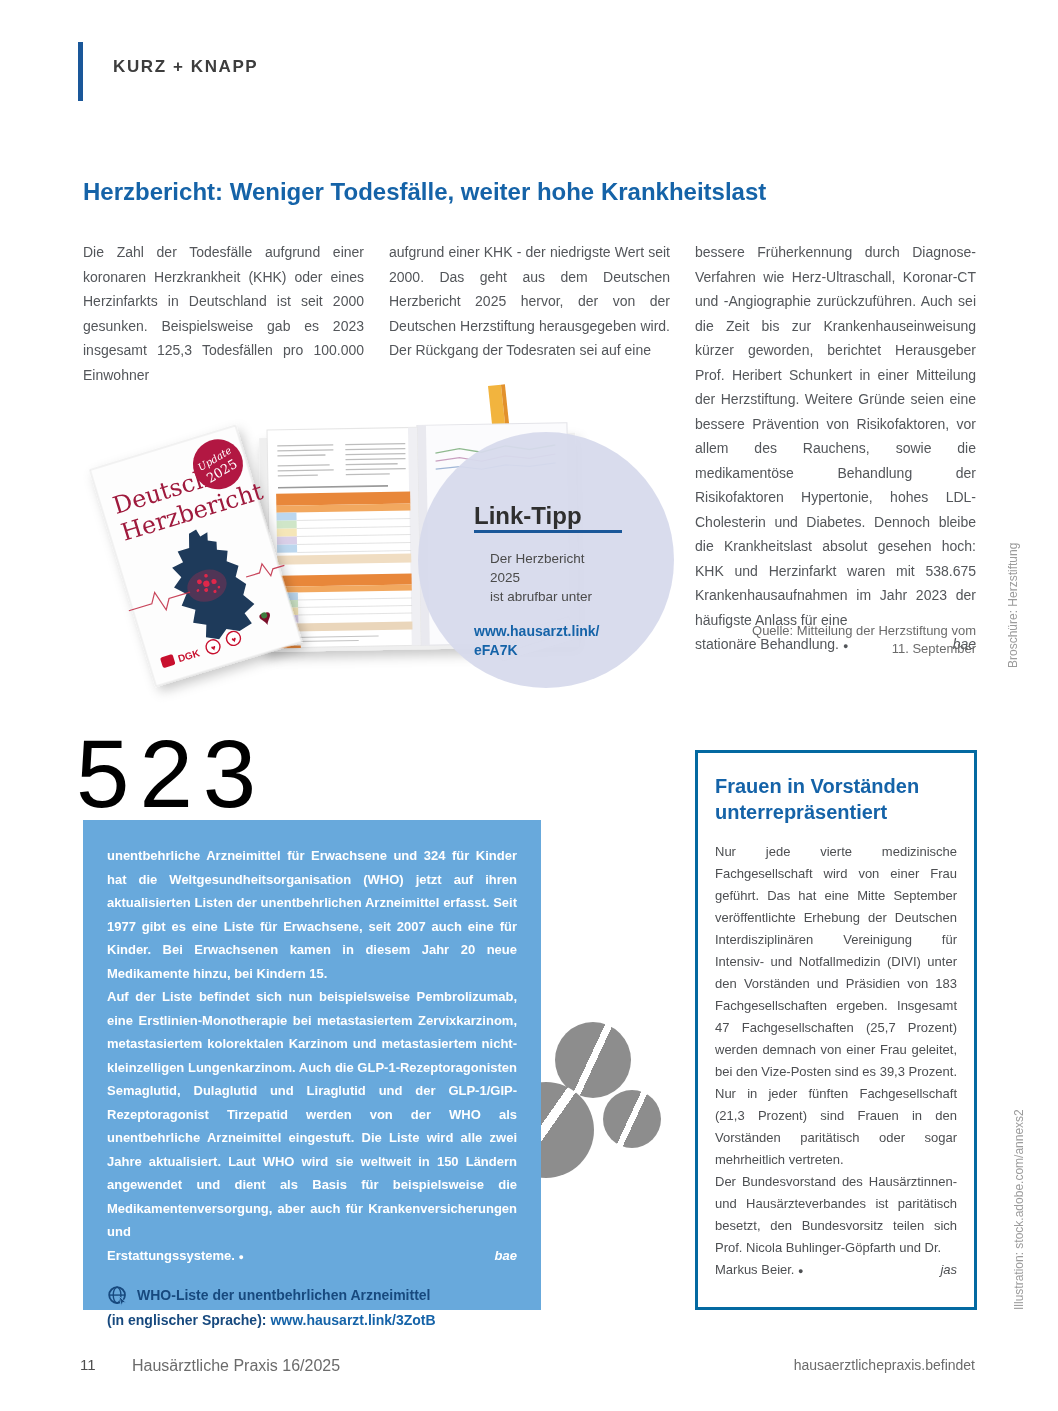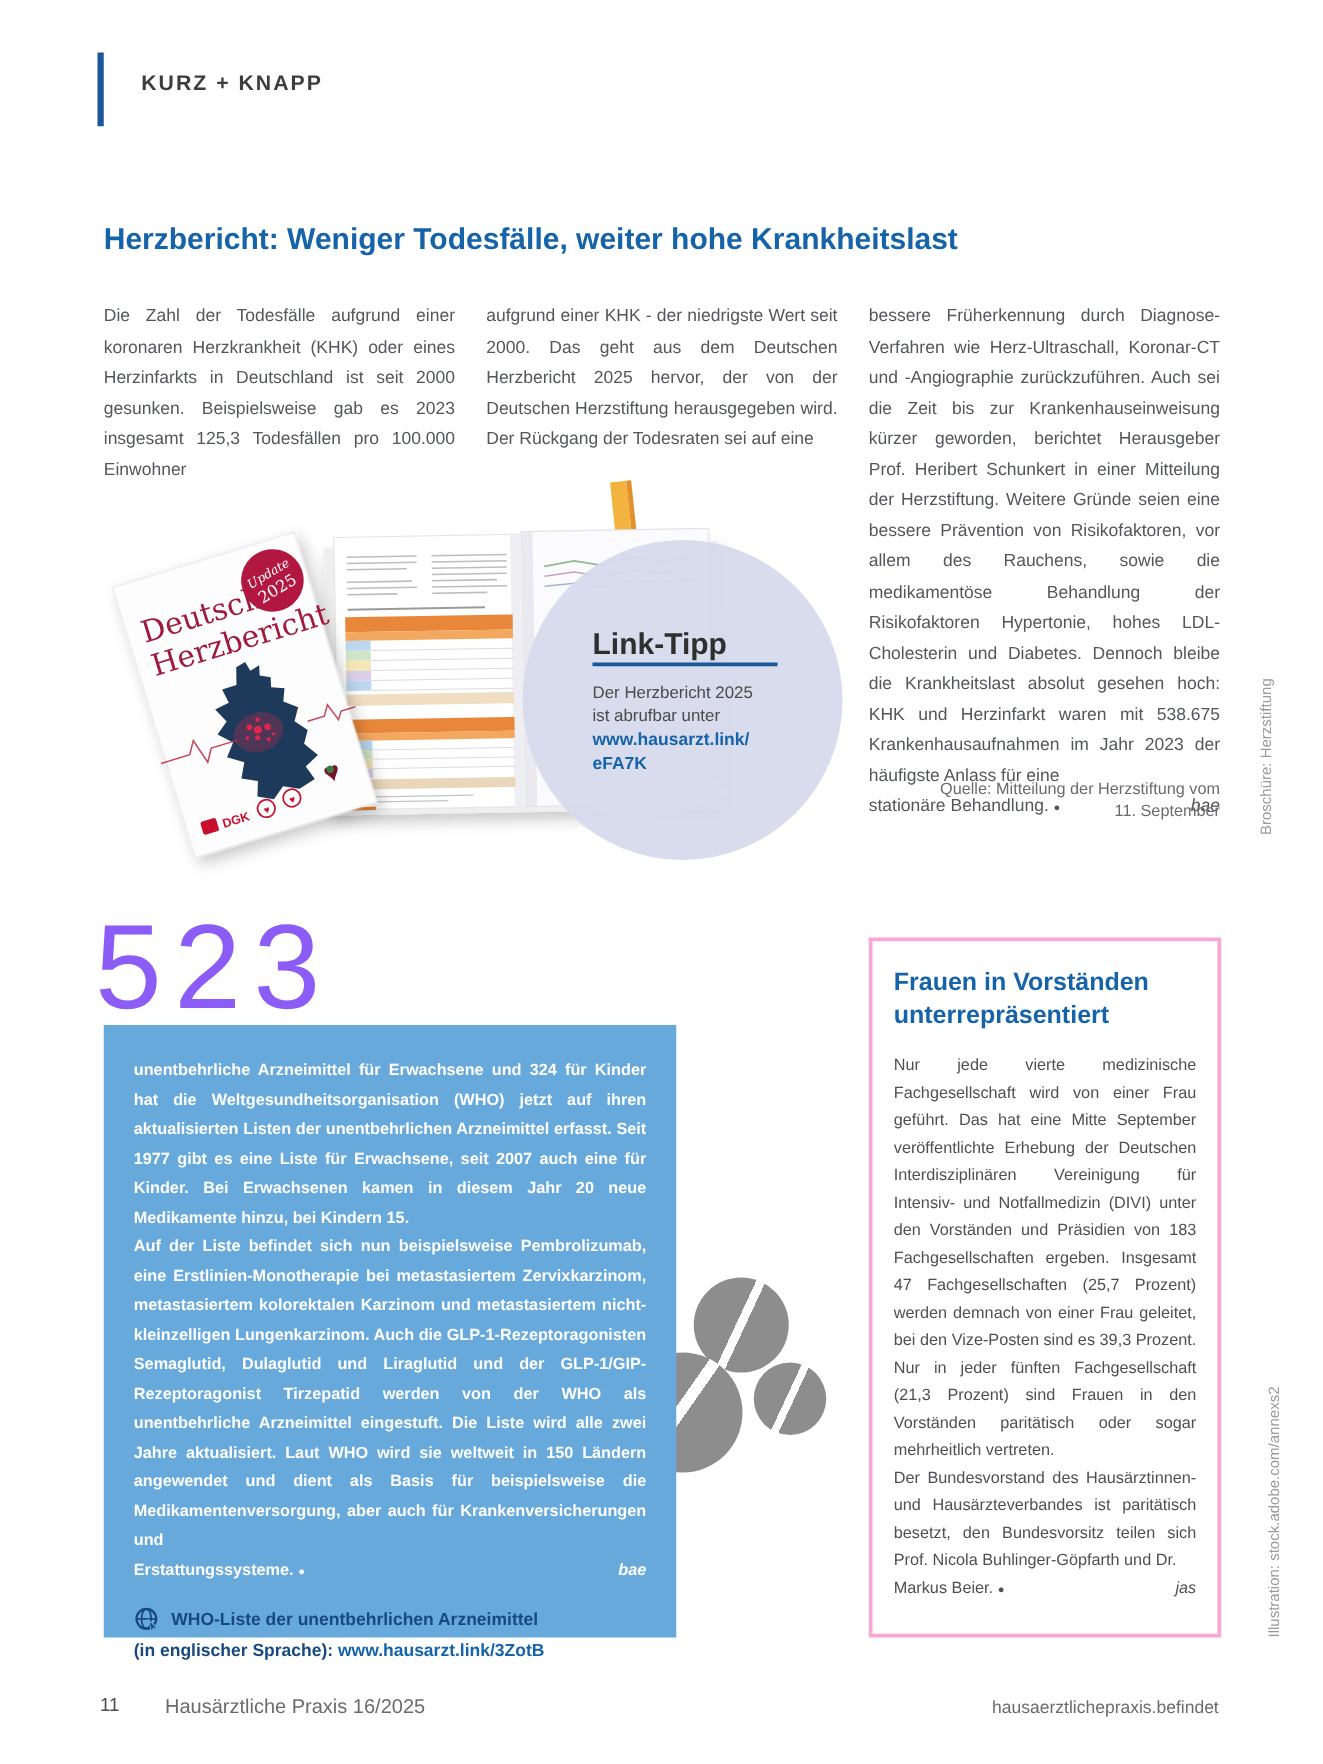--- a/index.html
+++ b/index.html
@@ -39,7 +39,7 @@
   .linktip-content{position:absolute;left:56px;top:70px;width:152px;}
   .linktip-title{font-size:24px;font-weight:bold;color:#2f2f2f;margin:0 0 0 0;}
   .linktip-rule{width:148px;height:3px;background:#1a5799;margin-bottom:11px;}
-  .linktip-text{font-size:13.5px;line-height:19px;color:#4a4a4a;margin:0;}
+  .linktip-text{font-size:13.5px;line-height:19px;color:#4a4a4a;margin:16px;}
   .linktip-url{font-size:14px;line-height:19px;font-weight:bold;color:#1563a8;margin:0;cursor:pointer;}
   
   .big-number{position:absolute;left:76px;top:726px;font-size:96px;font-weight:300;

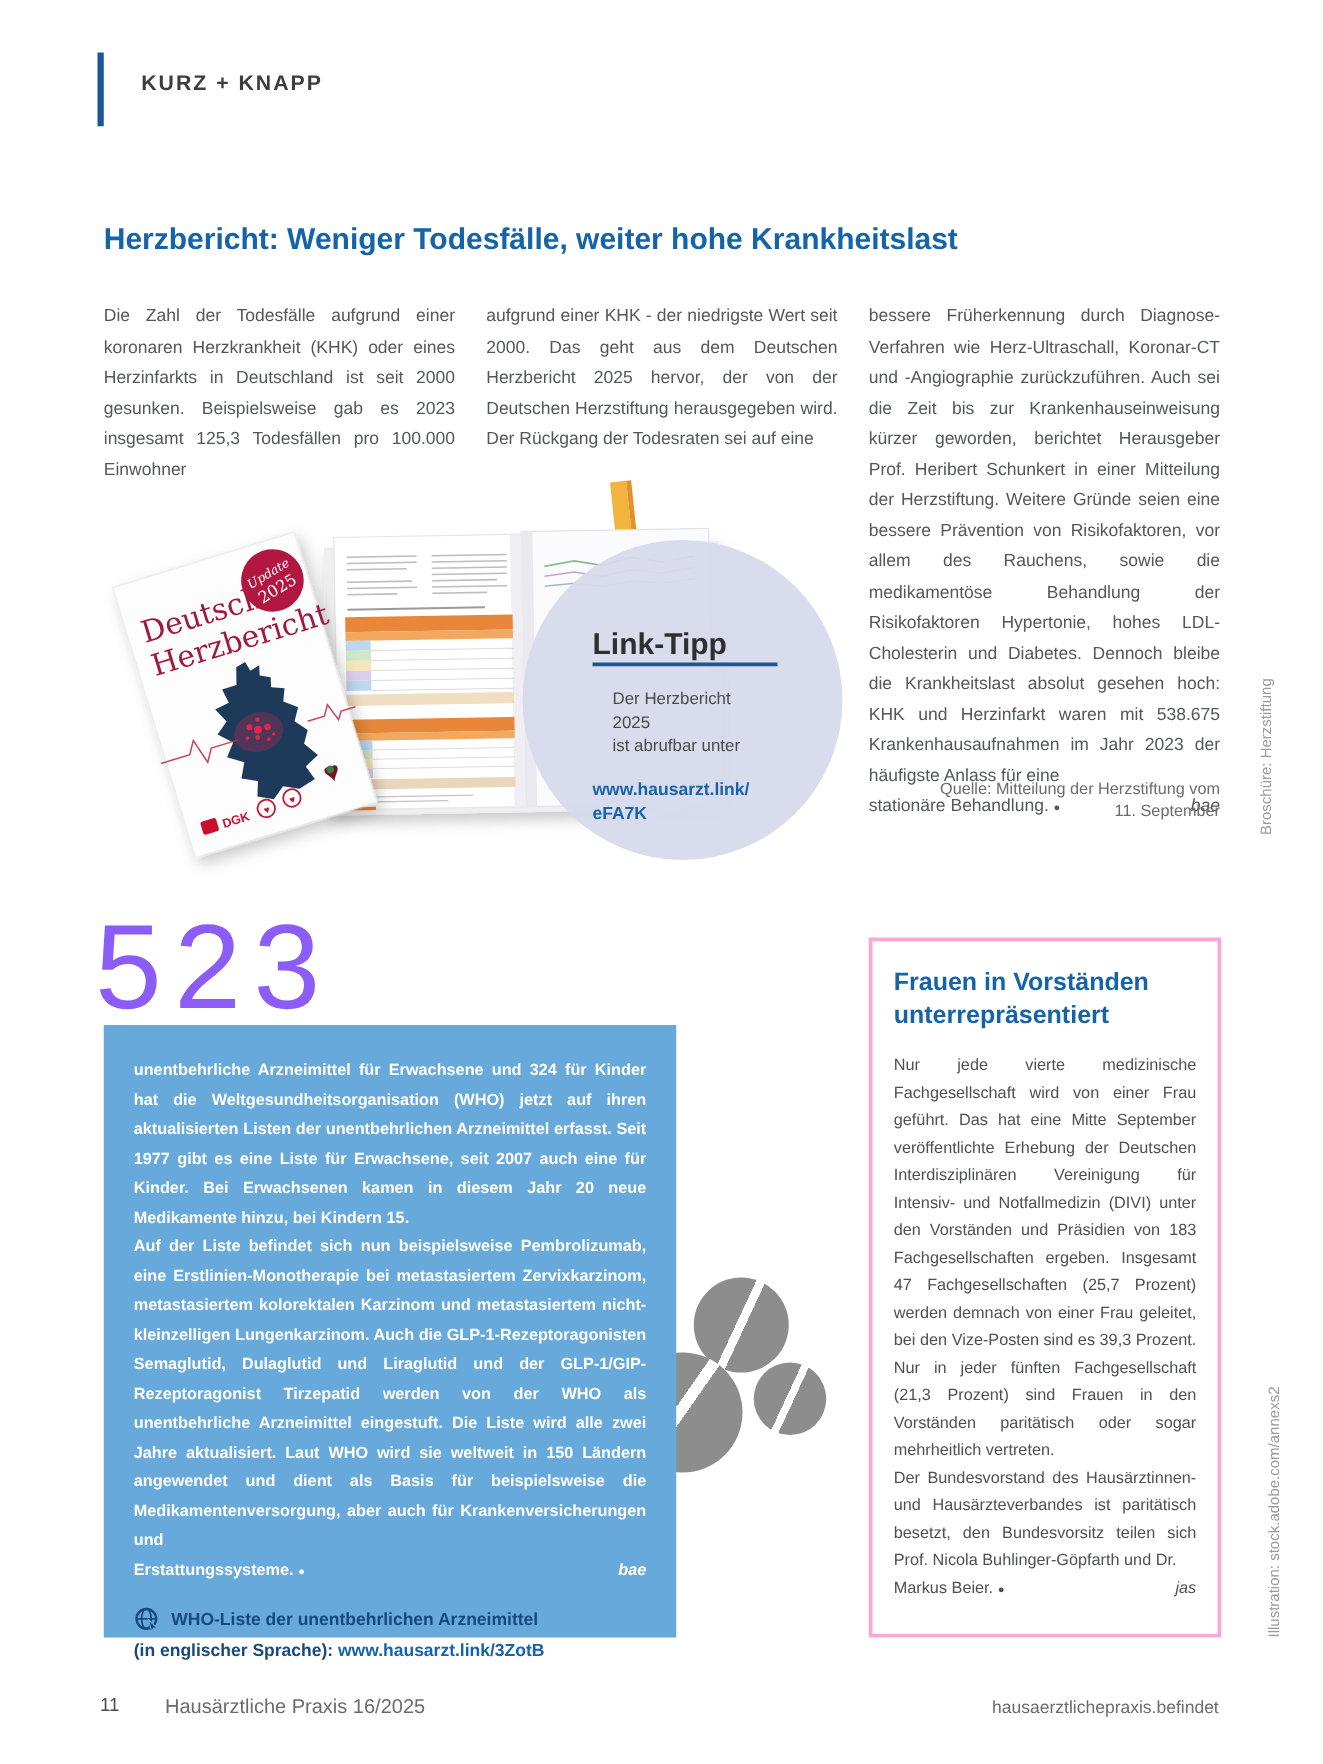--- a/index.html
+++ b/index.html
@@ -43,7 +43,7 @@
   .linktip-url{font-size:14px;line-height:19px;font-weight:bold;color:#1563a8;margin:0;cursor:pointer;}
   
   .big-number{position:absolute;left:76px;top:726px;font-size:96px;font-weight:300;
-    letter-spacing:10px;color:#8b5cf6;line-height:1;}
+    letter-spacing:10px;color:#000000;line-height:1;}
   
   .pill{position:absolute;border-radius:50%;z-index:0;}
   .pill-a{left:555px;top:1022px;width:76px;height:76px;

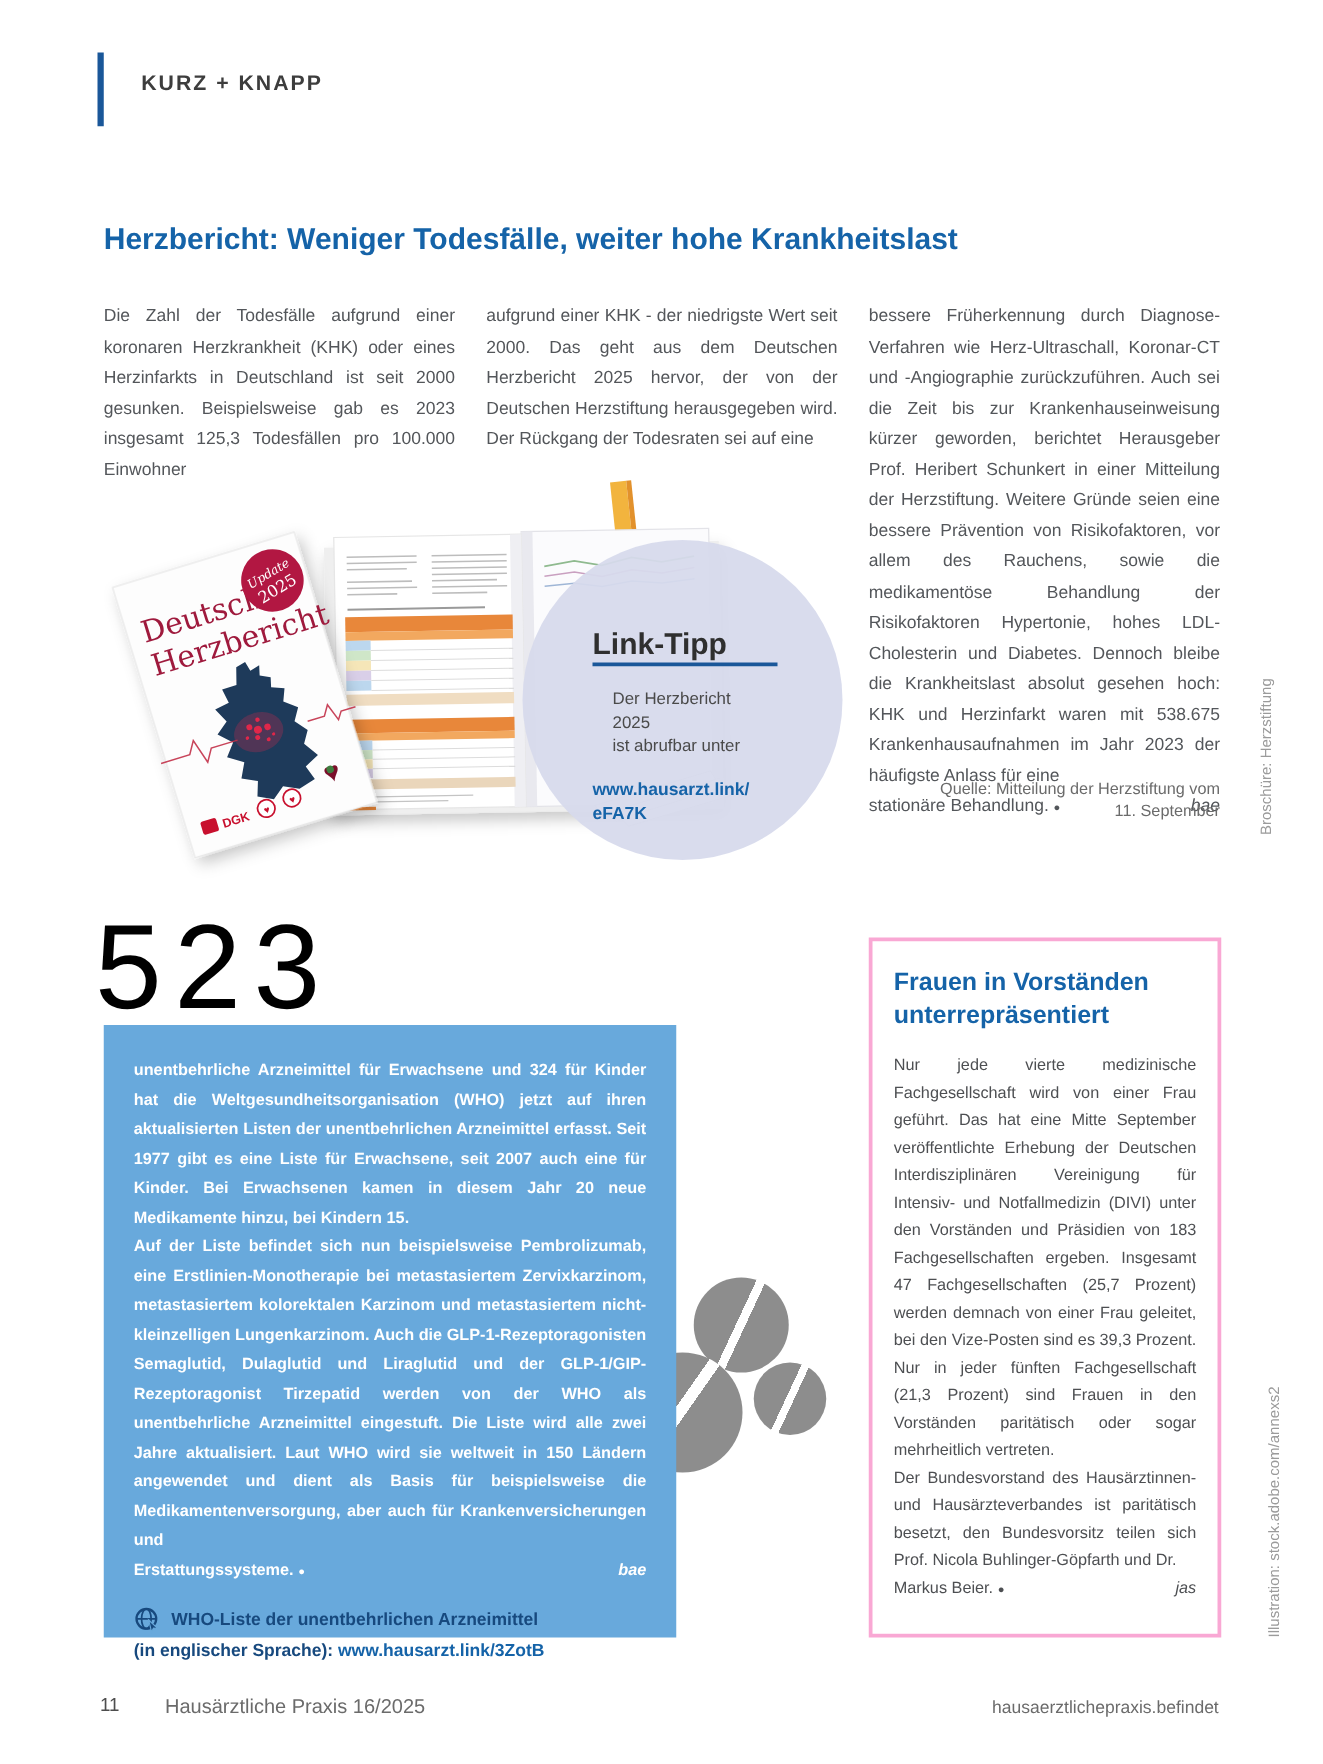--- a/index.html
+++ b/index.html
@@ -63,7 +63,7 @@
   .who-url{color:#1563a8;cursor:pointer;}
   
   .women-box{position:absolute;left:695px;top:750px;width:282px;height:560px;
-    box-sizing:border-box;border:3px solid #f9a8d4;background:#ffffff;
+    box-sizing:border-box;border:3px solid #0369a1;background:#ffffff;
     padding:20px 17px 0 17px;}
   .women-title{margin:0 0 16px 0;font-size:20px;line-height:26px;font-weight:bold;color:#1563a8;}
   .women-box .body{font-size:13px;line-height:22px;color:#4d4f52;}

